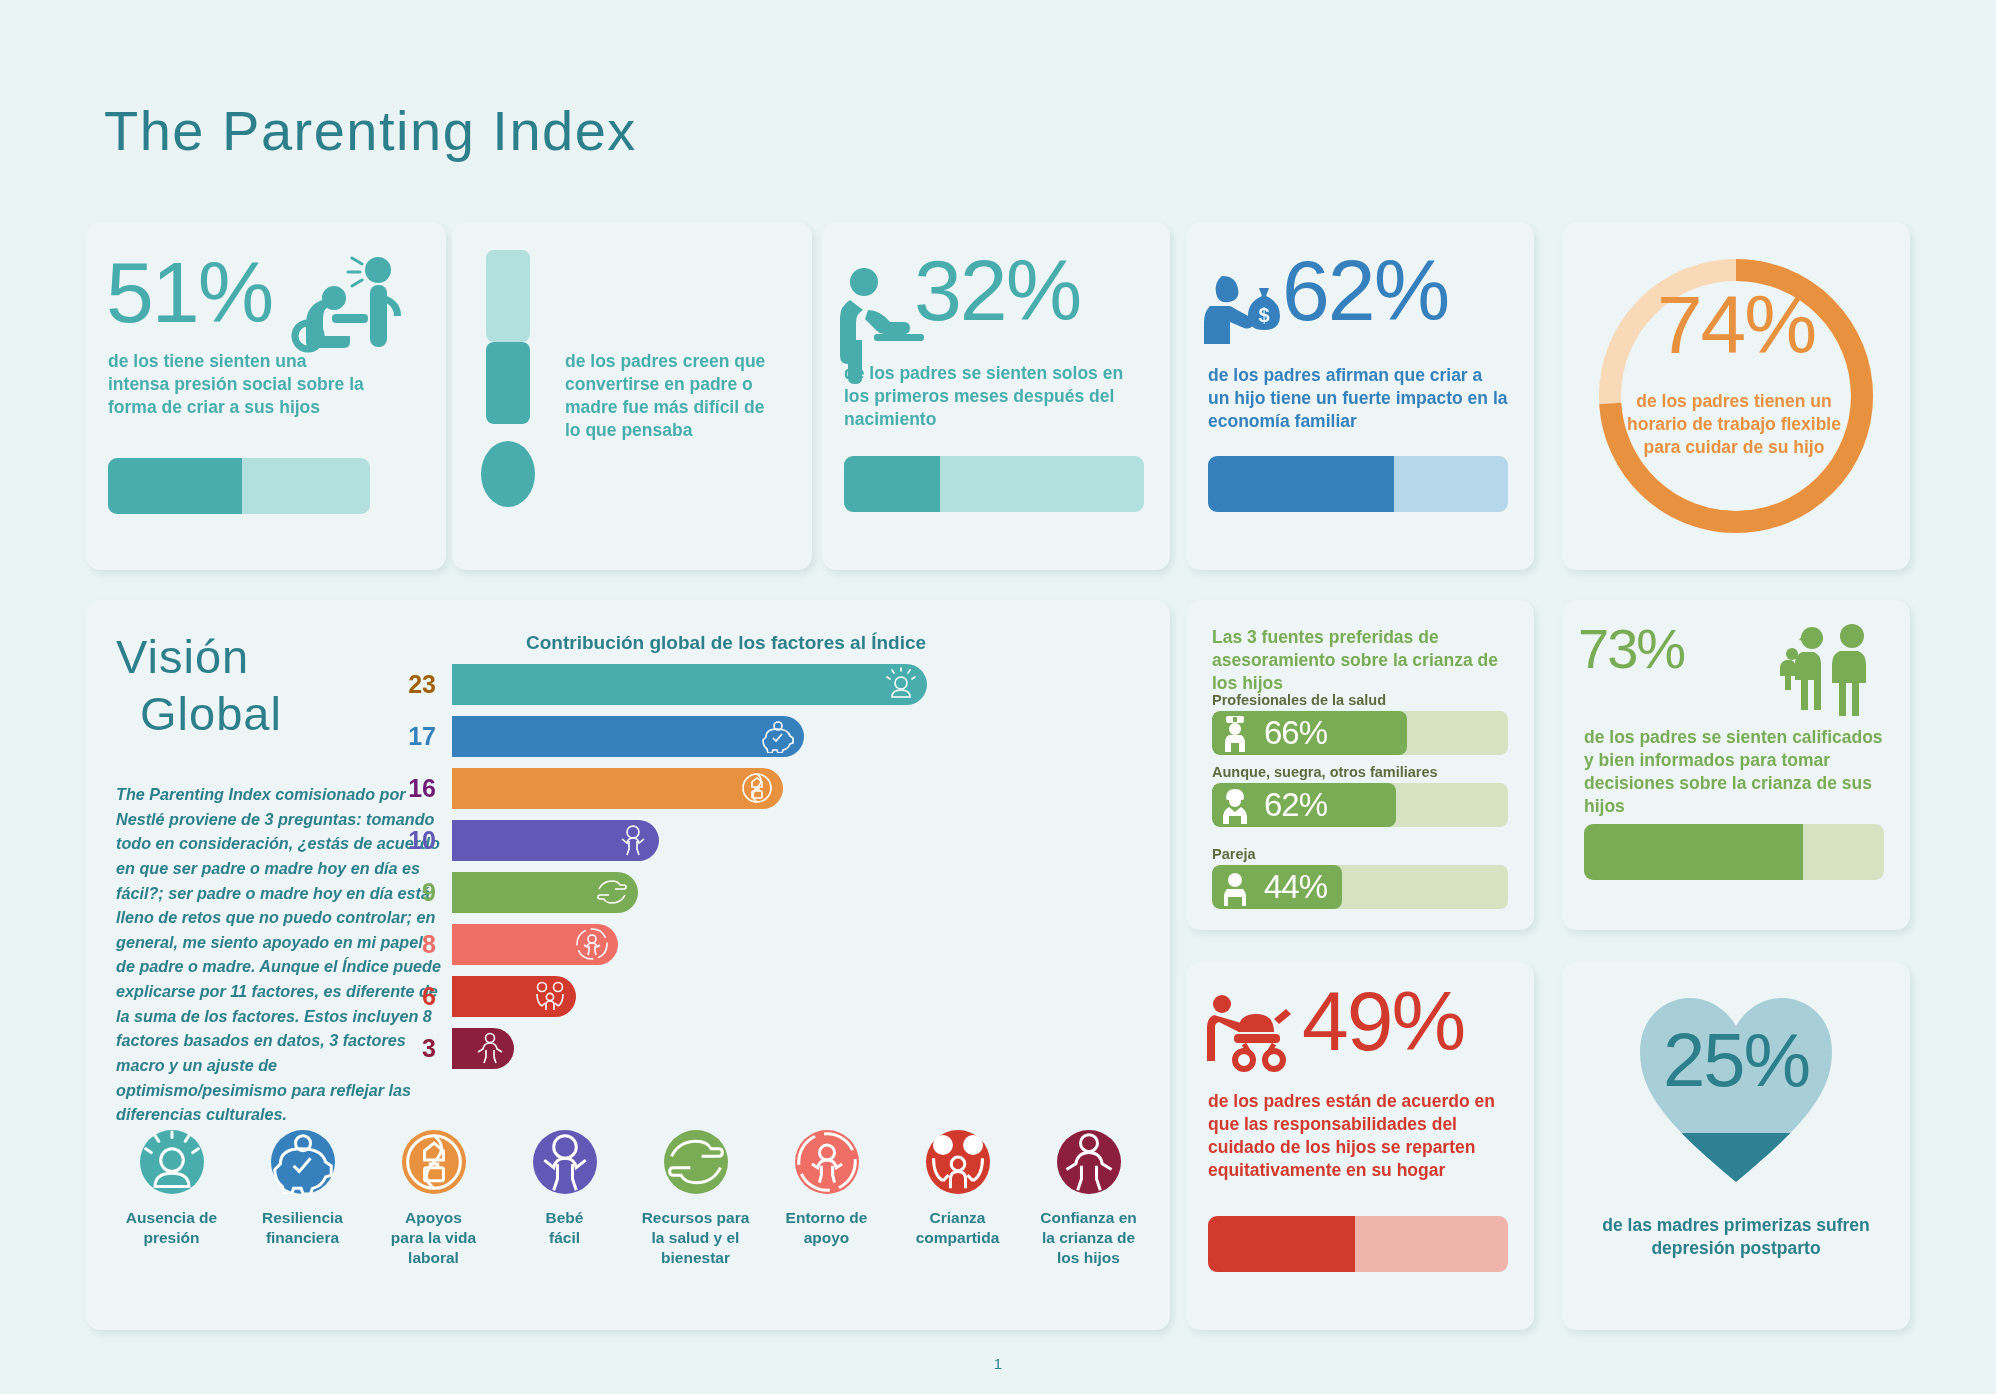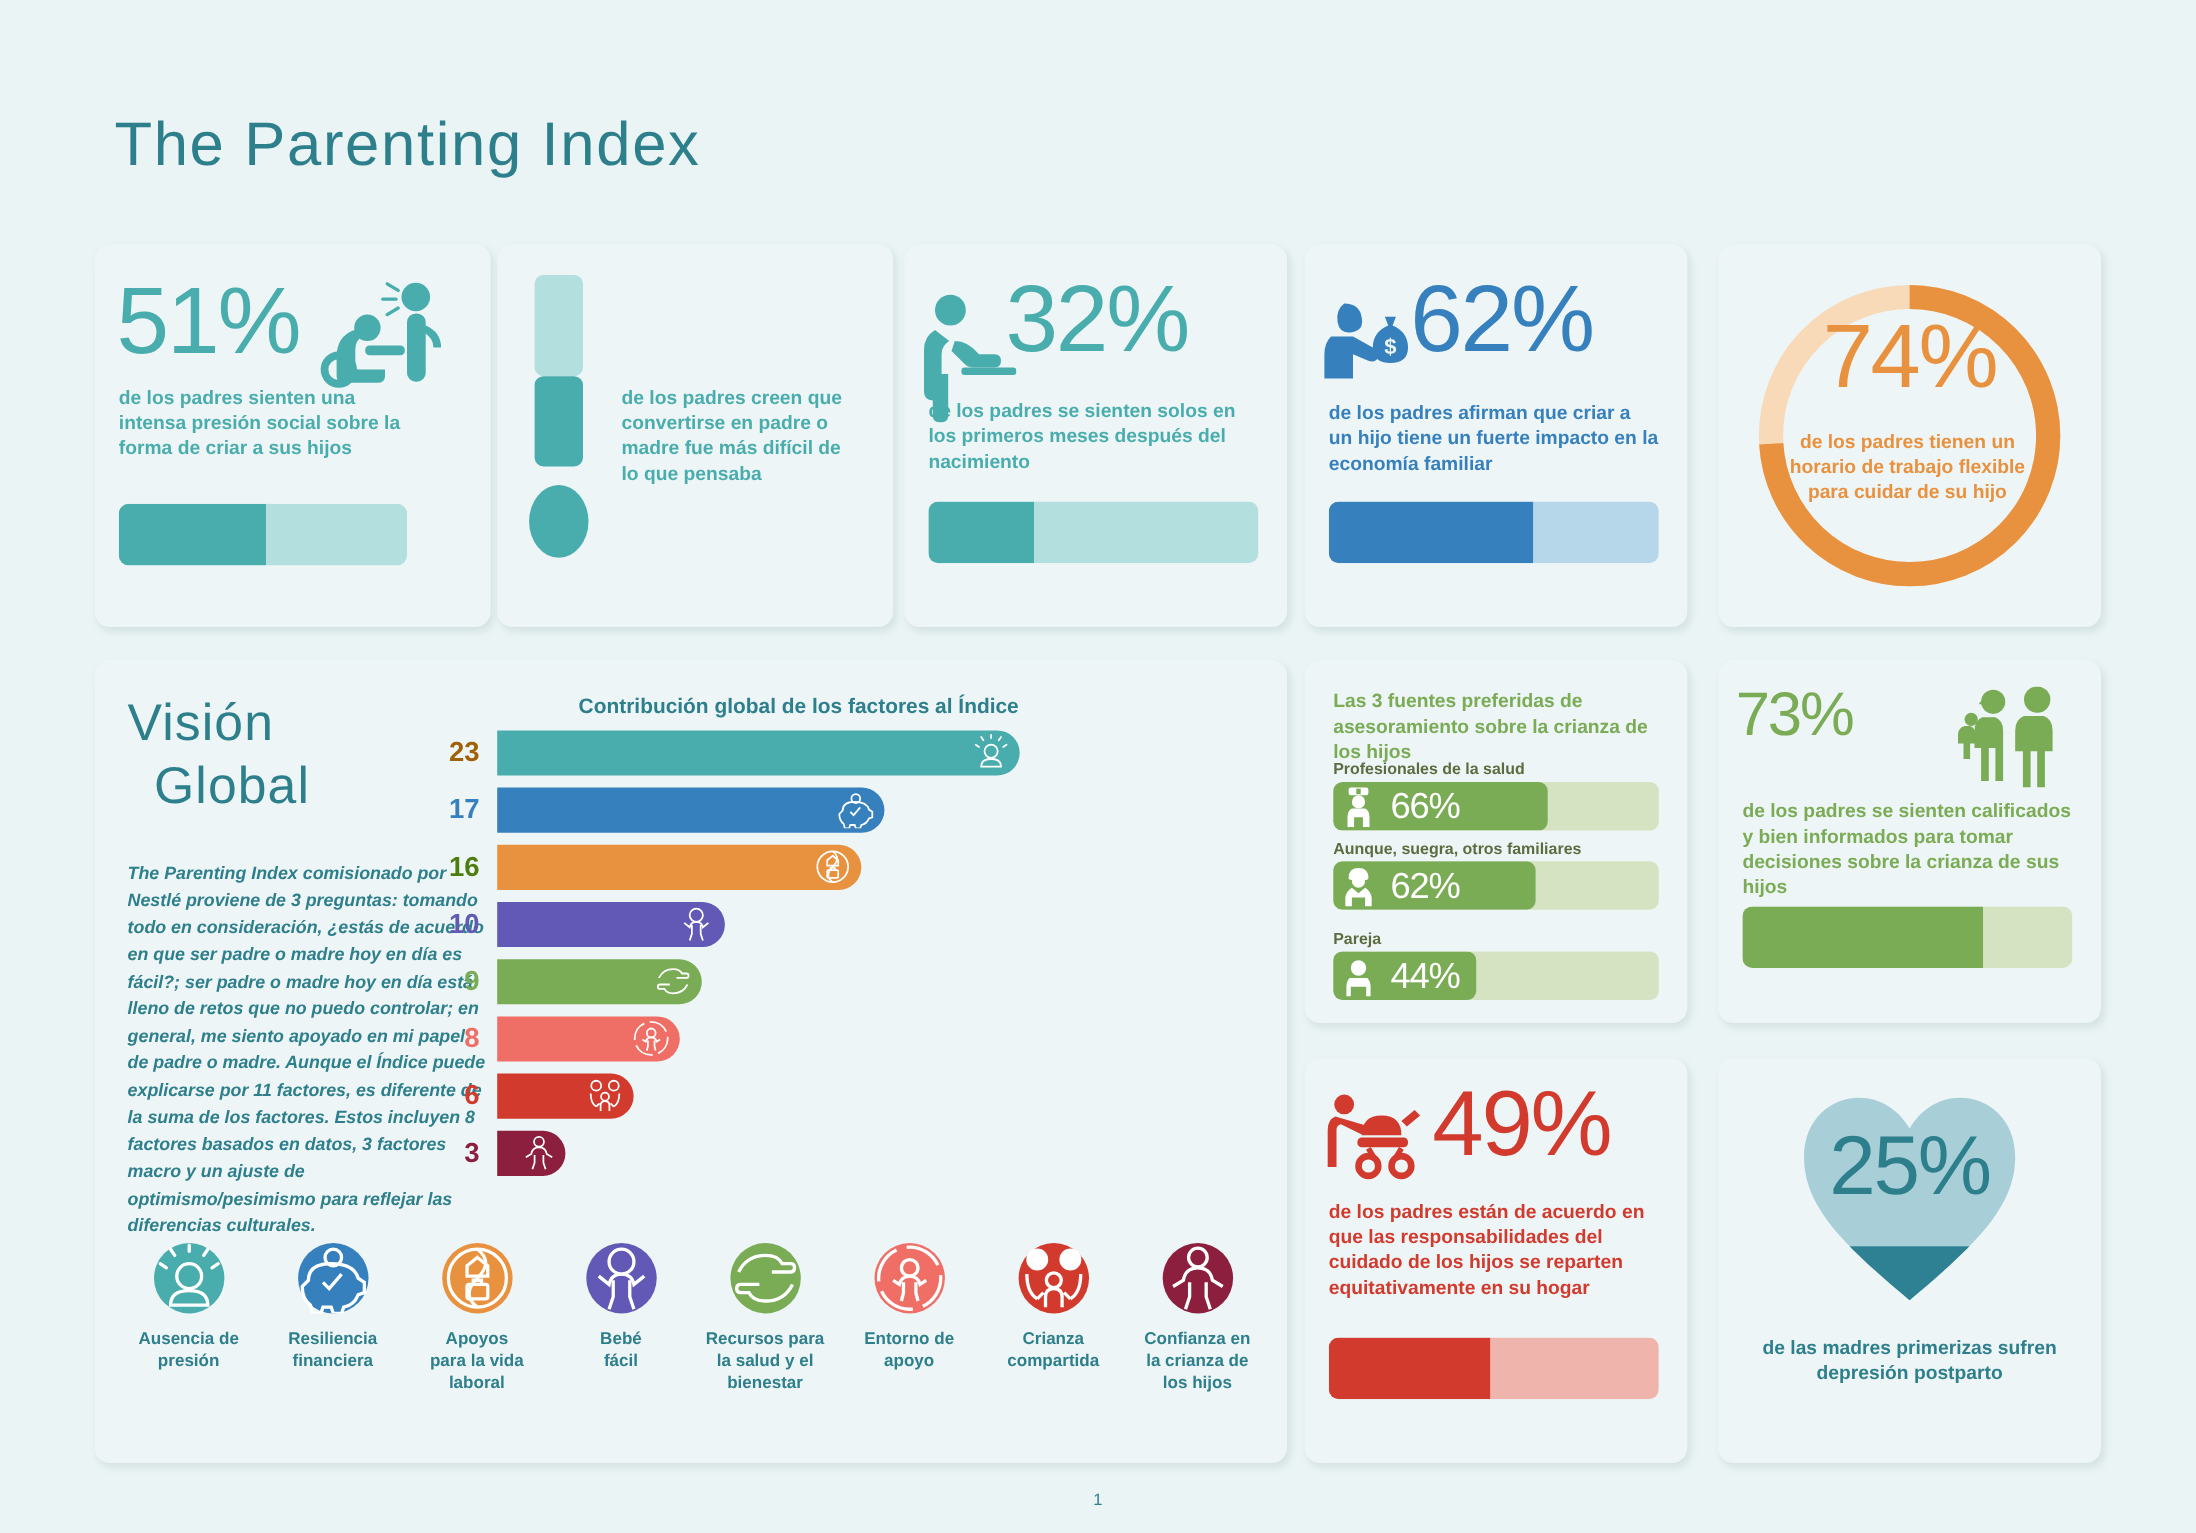--- a/index.html
+++ b/index.html
@@ -152,7 +152,7 @@
       </svg>
     </div>
     <div class="statnum teal" style="position:absolute;left:20px;top:30px;">51%</div>
-    <div class="statdesc teal" style="position:absolute;left:22px;top:128px;width:260px;">de los padres sienten una intensa presión social sobre la forma de criar a sus hijos</div>
+    <div class="statdesc teal" style="position:absolute;left:22px;top:128px;width:260px;">de los tiene sienten una intensa presión social sobre la forma de criar a sus hijos</div>
     <div class="pbar" style="left:22px;top:236px;width:262px;">
       <div class="fill" style="width:51%;background:#4aadad;"></div>
       <div class="rest" style="background:#b4dfdf;"></div>

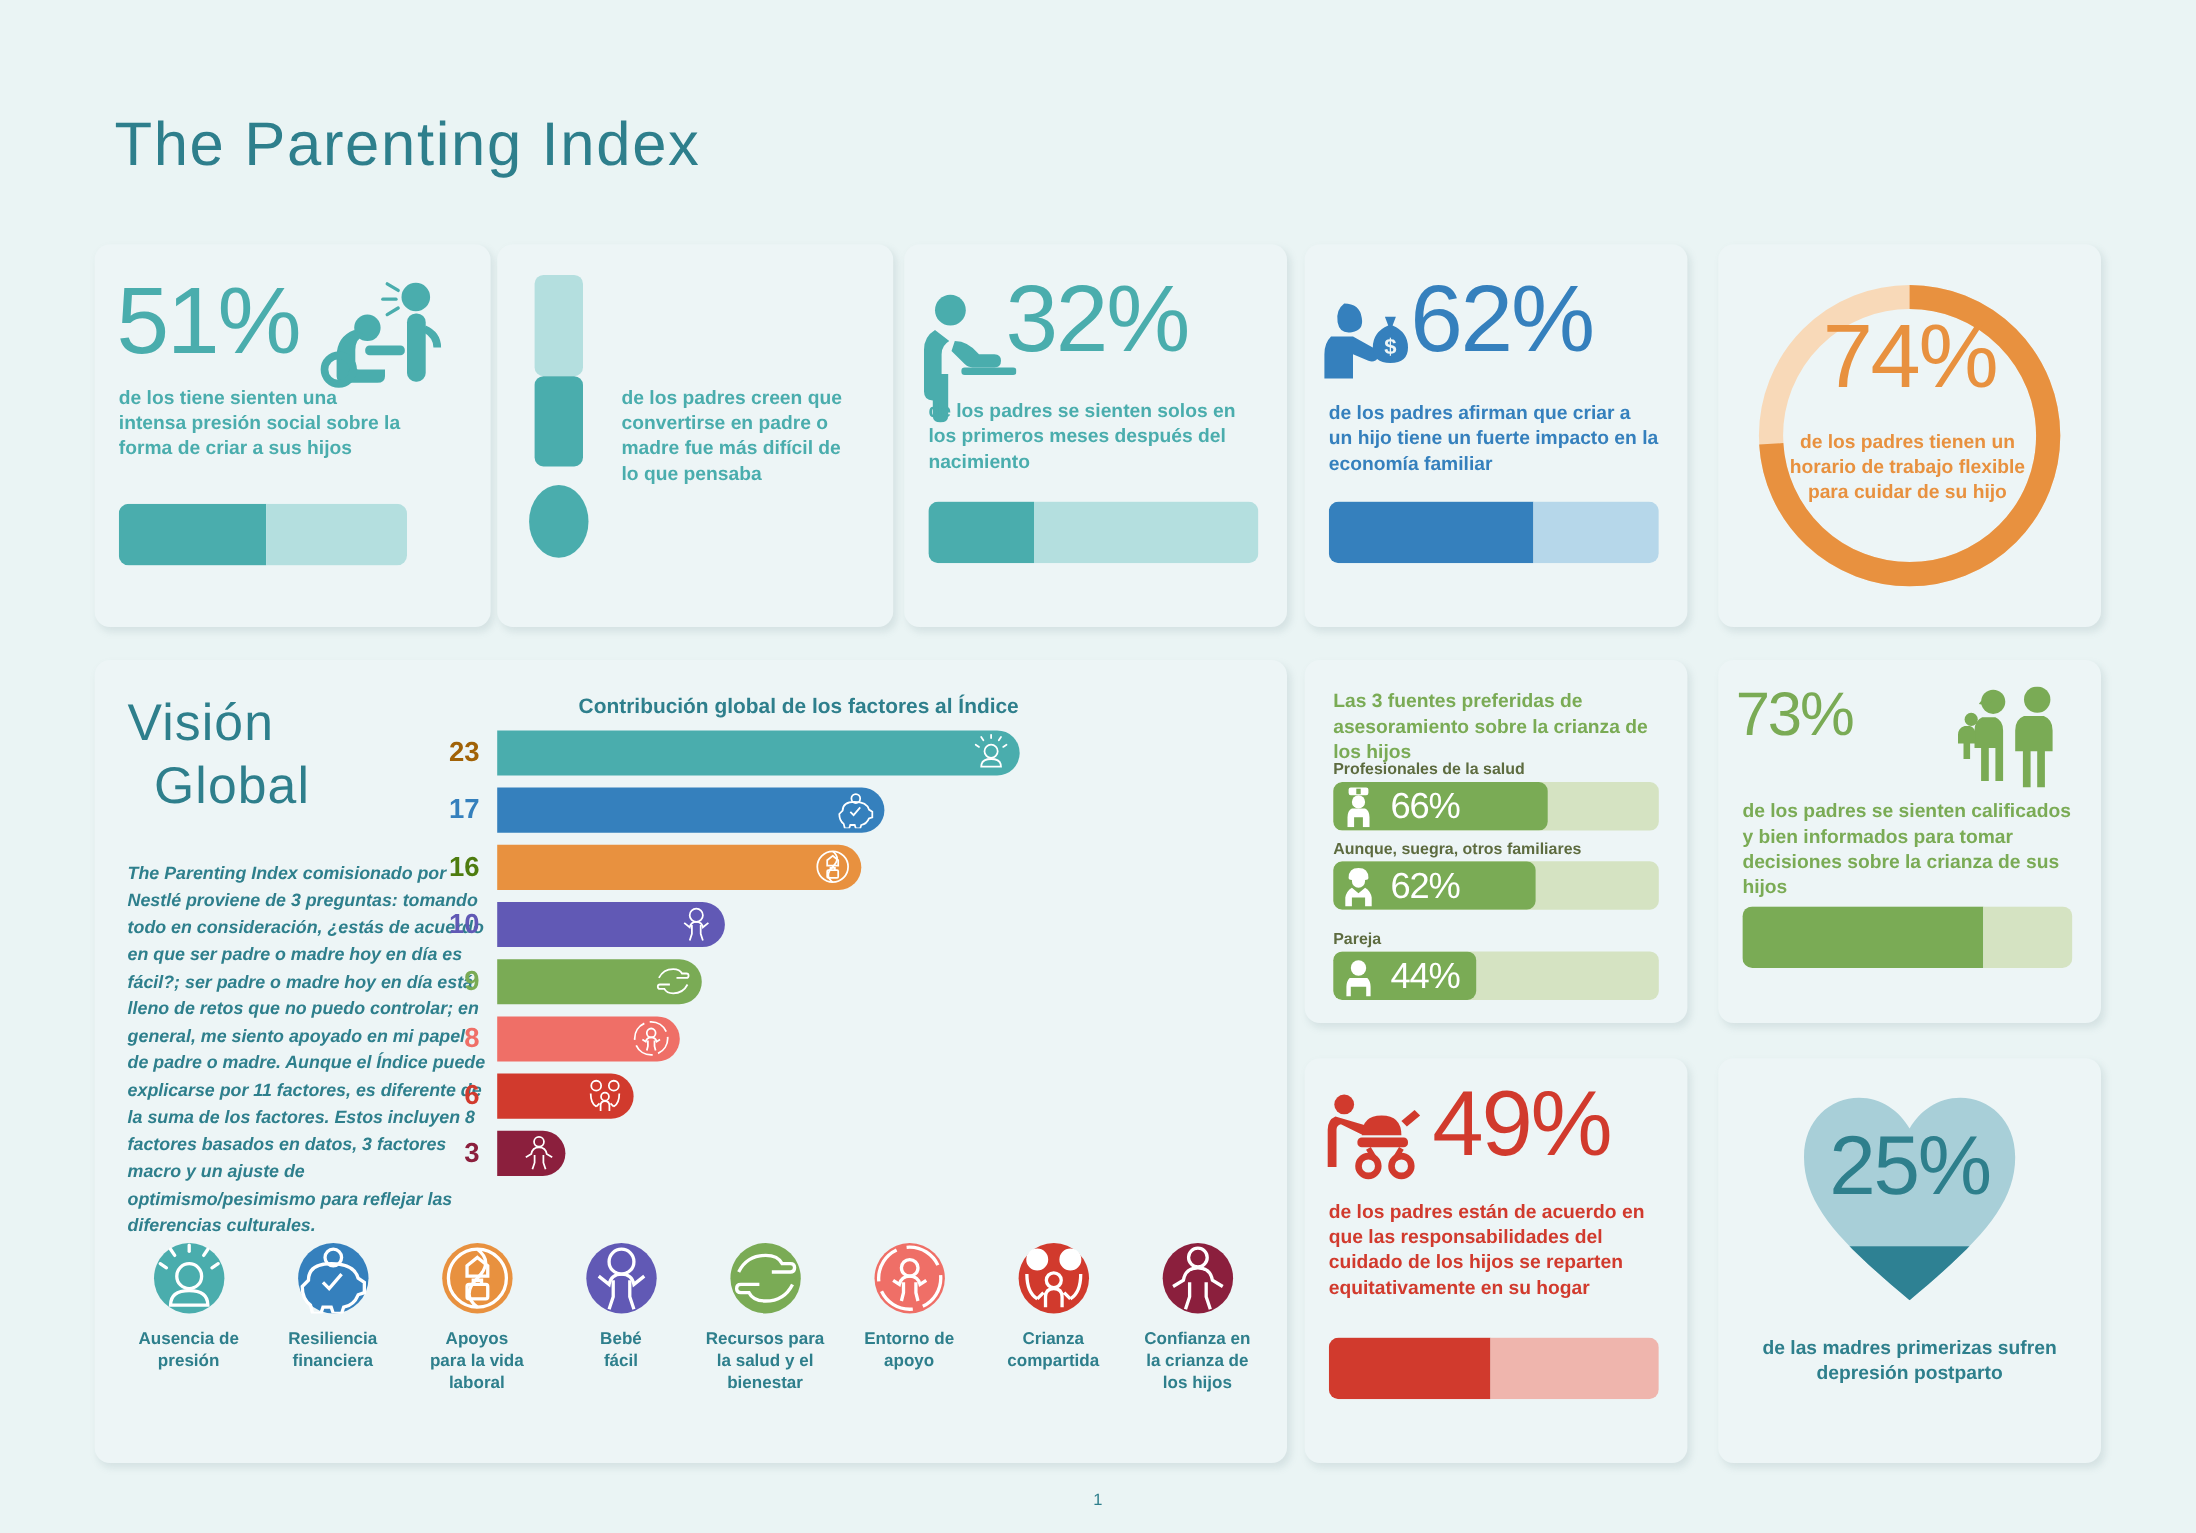--- a/index.html
+++ b/index.html
@@ -263,7 +263,7 @@
       </div>
 
       <div class="barrow">
-        <div class="barval" style="color:#4d7c0f">16</div>
+        <div class="barval" style="color:#701a75">16</div>
         <div class="bar" style="width:331px;background:#e8913f;">
           <span class="bico">
             <svg width="34" height="34" viewBox="0 0 34 34" fill="none" stroke="#fff" stroke-width="1.6">

